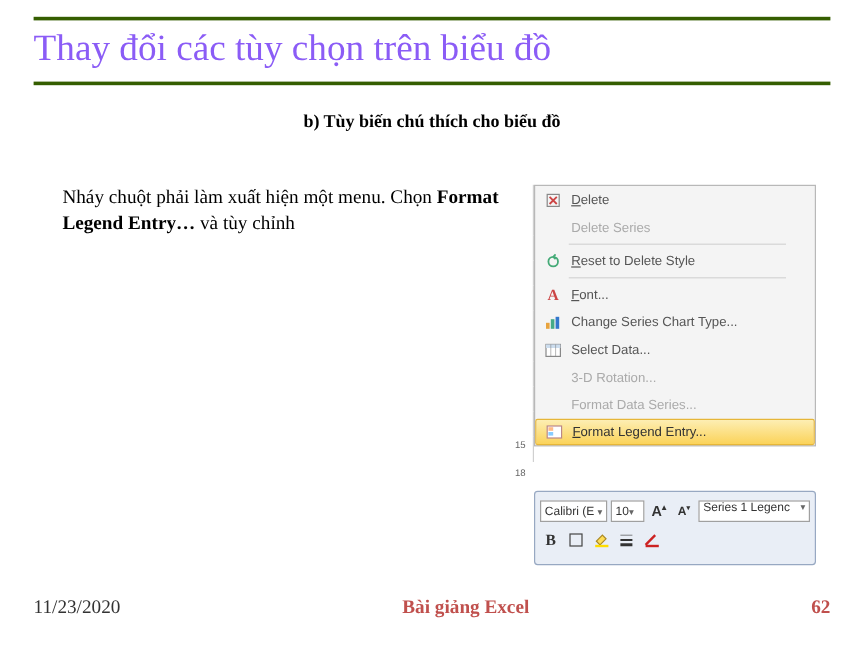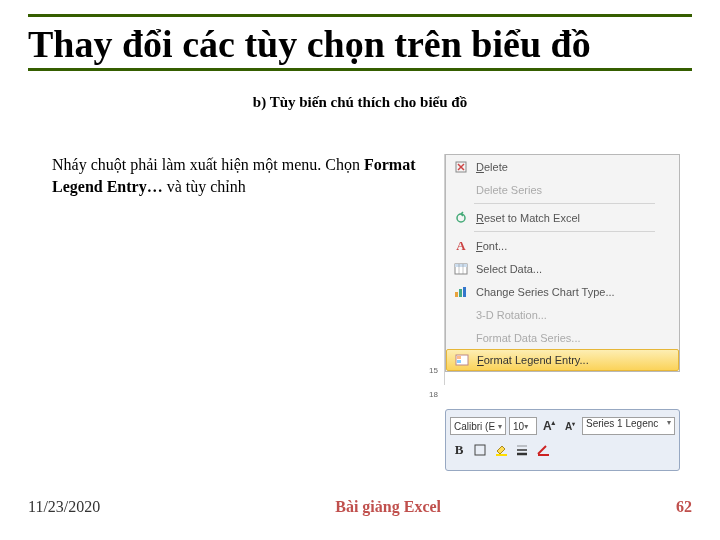--- a/index.html
+++ b/index.html
@@ -7,7 +7,7 @@
 .slide{position:absolute;left:14px;top:14px;right:14px;bottom:14px}
 .line-top{position:absolute;left:14px;right:14px;top:0;height:3px;background:#355e00}
 .line-bottom{position:absolute;left:14px;right:14px;top:54px;height:3px;background:#355e00}
-.title{position:absolute;left:14px;top:8px;font-size:38px;font-weight:bold;color:#000000}
+.title{position:absolute;left:14px;top:8px;font-size:31px;font-weight:normal;color:#8b5cf6}
 .subtitle{position:absolute;left:0;right:0;top:80px;text-align:center;font-size:15px;font-weight:bold}
 .body-text{position:absolute;left:38px;top:140px;font-size:16px;width:370px;line-height:1.35}
 .body-text b{font-weight:bold}

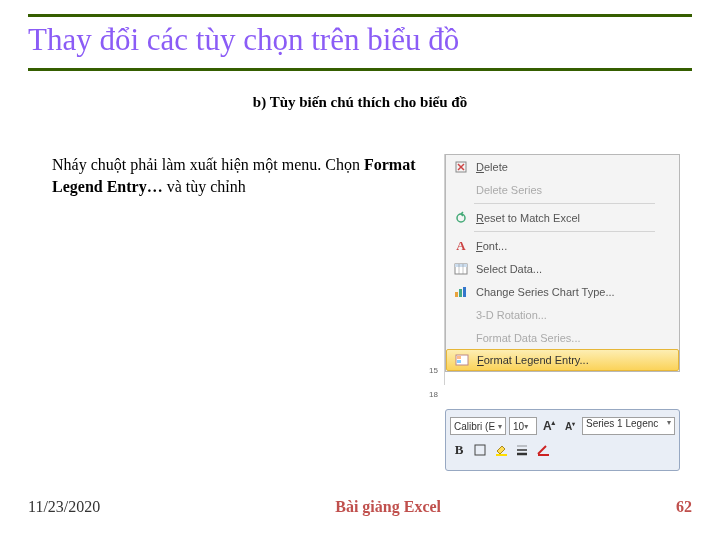--- a/index.html
+++ b/index.html
@@ -89,7 +89,7 @@
             <path d="M7 3 L9 1 M7 3 L9 5" stroke="#4a7" stroke-width="1.5" fill="none"></path>
           </svg>
         </span>
-      <span class="mi-label"><u>R</u><span>eset to Match Excel</span></span>
+      <span class="mi-label"><u>R</u><span>eset to Delete Style</span></span>
     </div>
     <div class="menu-item sep"></div>
     <div class="menu-item">

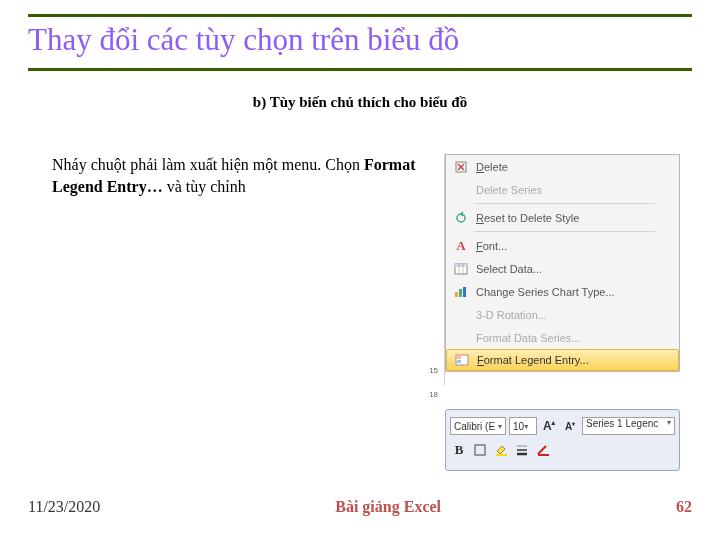--- a/index.html
+++ b/index.html
@@ -101,6 +101,16 @@
     <div class="menu-item">
       <span class="mi-icon">
           <svg width="14" height="12">
+            <rect x="1" y="6" width="3" height="5" fill="#e8a33d"></rect>
+            <rect x="5" y="3" width="3" height="8" fill="#4a8"></rect>
+            <rect x="9" y="1" width="3" height="10" fill="#37c"></rect>
+          </svg>
+        </span>
+      <span class="mi-label">Change Series Chart Type...</span>
+    </div>
+    <div class="menu-item">
+      <span class="mi-icon">
+          <svg width="14" height="12">
             <rect x="1" y="1" width="12" height="10" fill="#fff" stroke="#888"></rect>
             <rect x="1" y="1" width="12" height="3" fill="#cde"></rect>
             <line x1="5" y1="1" x2="5" y2="11" stroke="#888" stroke-width="0.5"></line>
@@ -108,16 +118,6 @@
           </svg>
         </span>
       <span class="mi-label">Select Data...</span>
-    </div>
-    <div class="menu-item">
-      <span class="mi-icon">
-          <svg width="14" height="12">
-            <rect x="1" y="6" width="3" height="5" fill="#e8a33d"></rect>
-            <rect x="5" y="3" width="3" height="8" fill="#4a8"></rect>
-            <rect x="9" y="1" width="3" height="10" fill="#37c"></rect>
-          </svg>
-        </span>
-      <span class="mi-label">Change Series Chart Type...</span>
     </div>
     <div class="menu-item disabled">
       <span class="mi-icon"></span>

